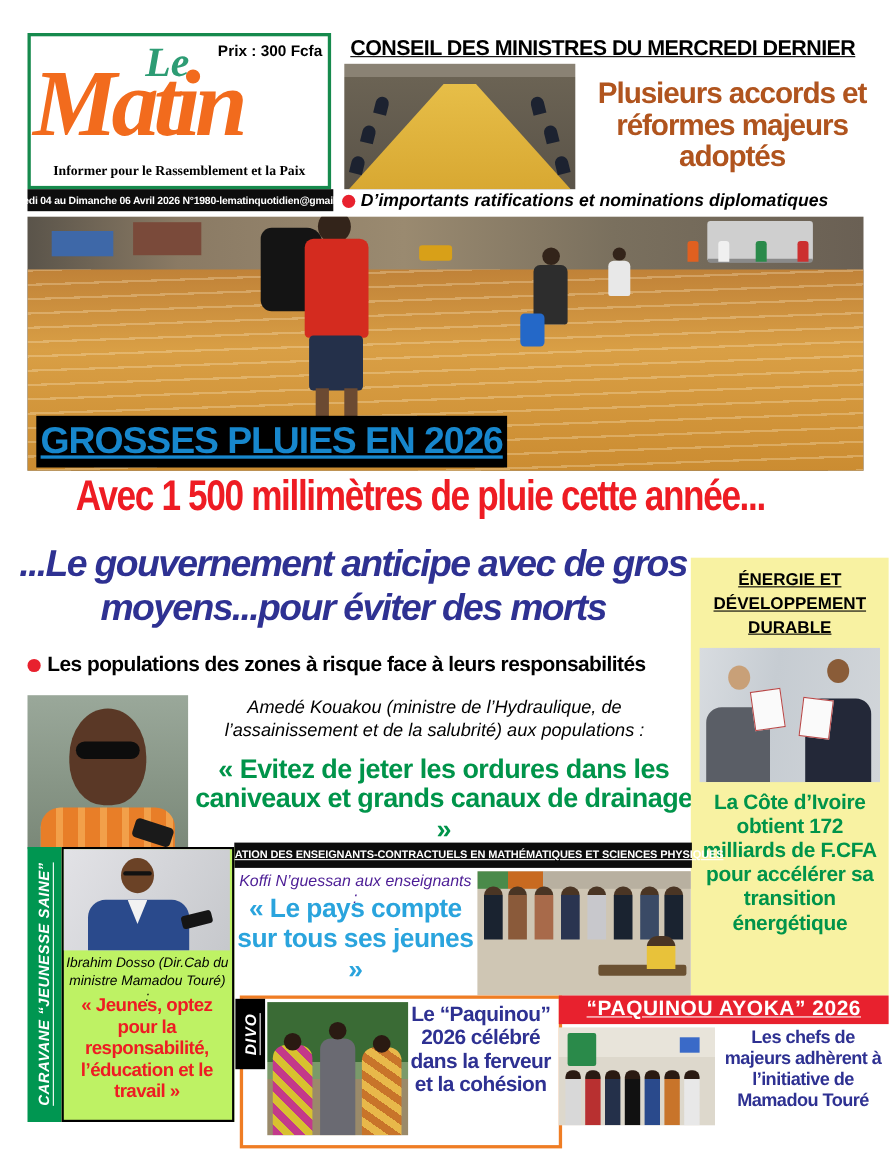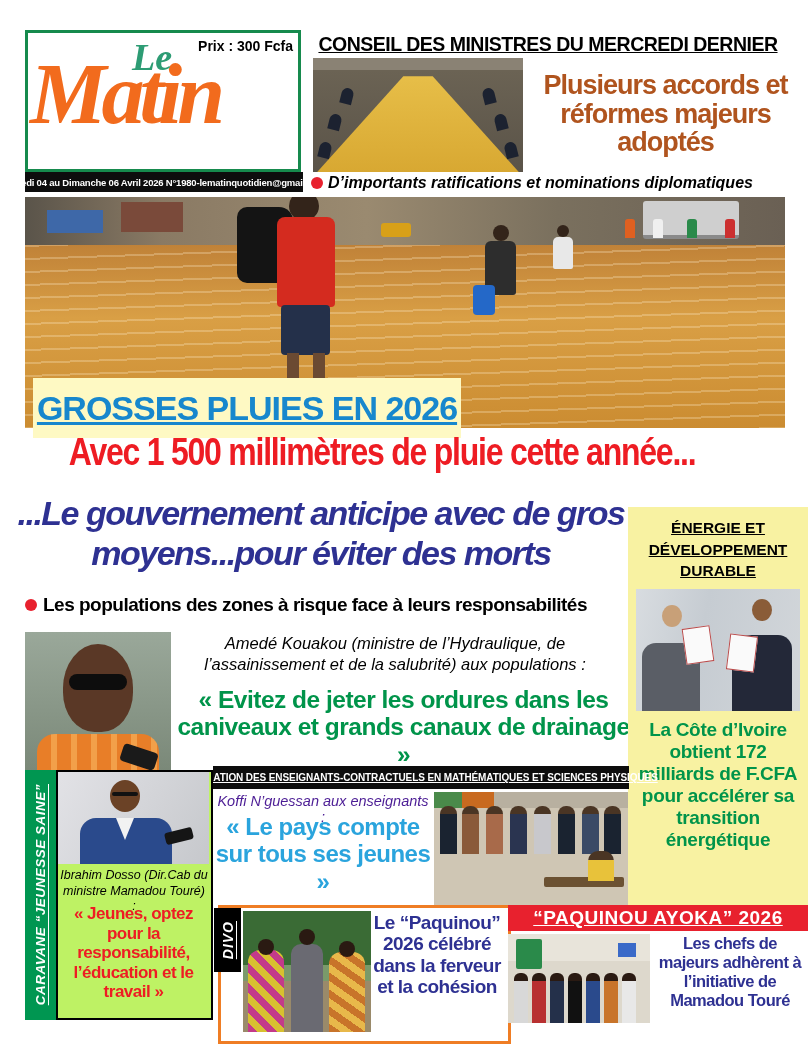--- a/index.html
+++ b/index.html
@@ -171,6 +171,7 @@
   <div class="logo-le">Le</div>
   <div class="logo-matin">Matin</div>
   <div class="price">Prix : 300 Fcfa</div>
+  <div class="tagline">Informer pour le Rassemblement et la Paix</div>
 </div>
 <div class="abs datebar">Samedi 04 au Dimanche 06 Avril 2026 N°1980-lematinquotidien@gmail.com</div>
 

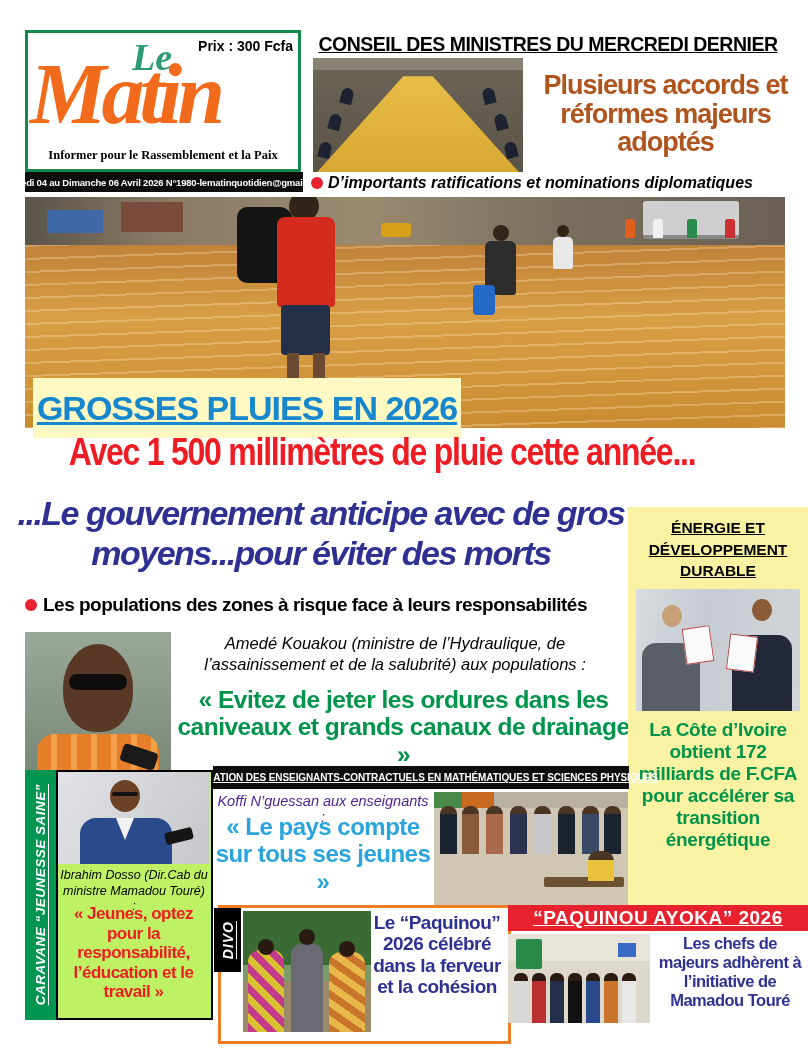--- a/index.html
+++ b/index.html
@@ -61,7 +61,7 @@
   .fp-bluebag{position:absolute;left:448px;top:88px;width:22px;height:30px;background:#2468c8;border-radius:4px;}
   .fp-torso-3{position:absolute;left:528px;top:40px;width:20px;height:32px;background:#e8e8e8;border-radius:5px 5px 2px 2px;}
 
-  .band{left:33px;top:378px;width:428px;height:60px;background:#fef9c3;
+  .band{left:33px;top:378px;width:428px;height:47px;background:#000000;
     display:flex;align-items:center;justify-content:center;}
   .band span{font-size:34px;font-weight:bold;color:#1787cd;text-decoration:underline;letter-spacing:-1px;white-space:nowrap;}
 

